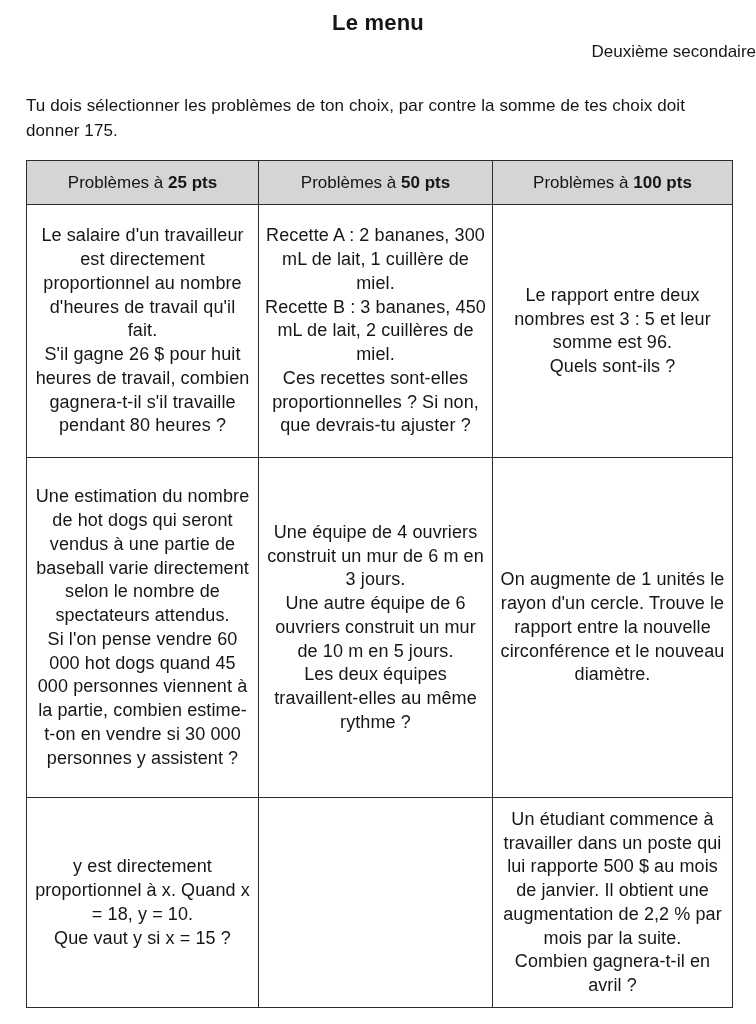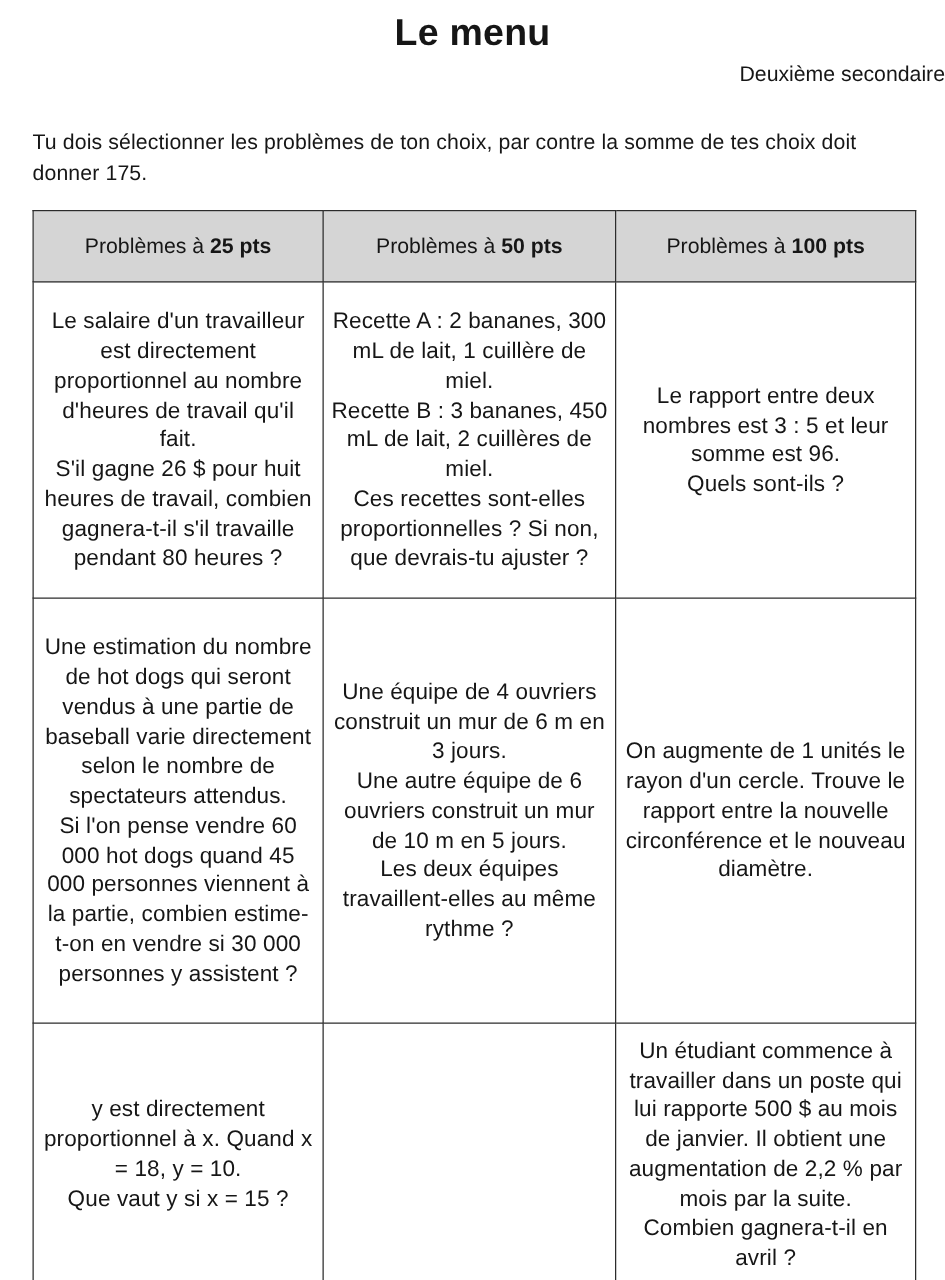--- a/index.html
+++ b/index.html
@@ -20,7 +20,7 @@
     margin: 0;
     padding-top: 10px;
     text-align: center;
-    font-size: 30px;
+    font-size: 22px;
     font-weight: 700;
     letter-spacing: 0.2px;
   }

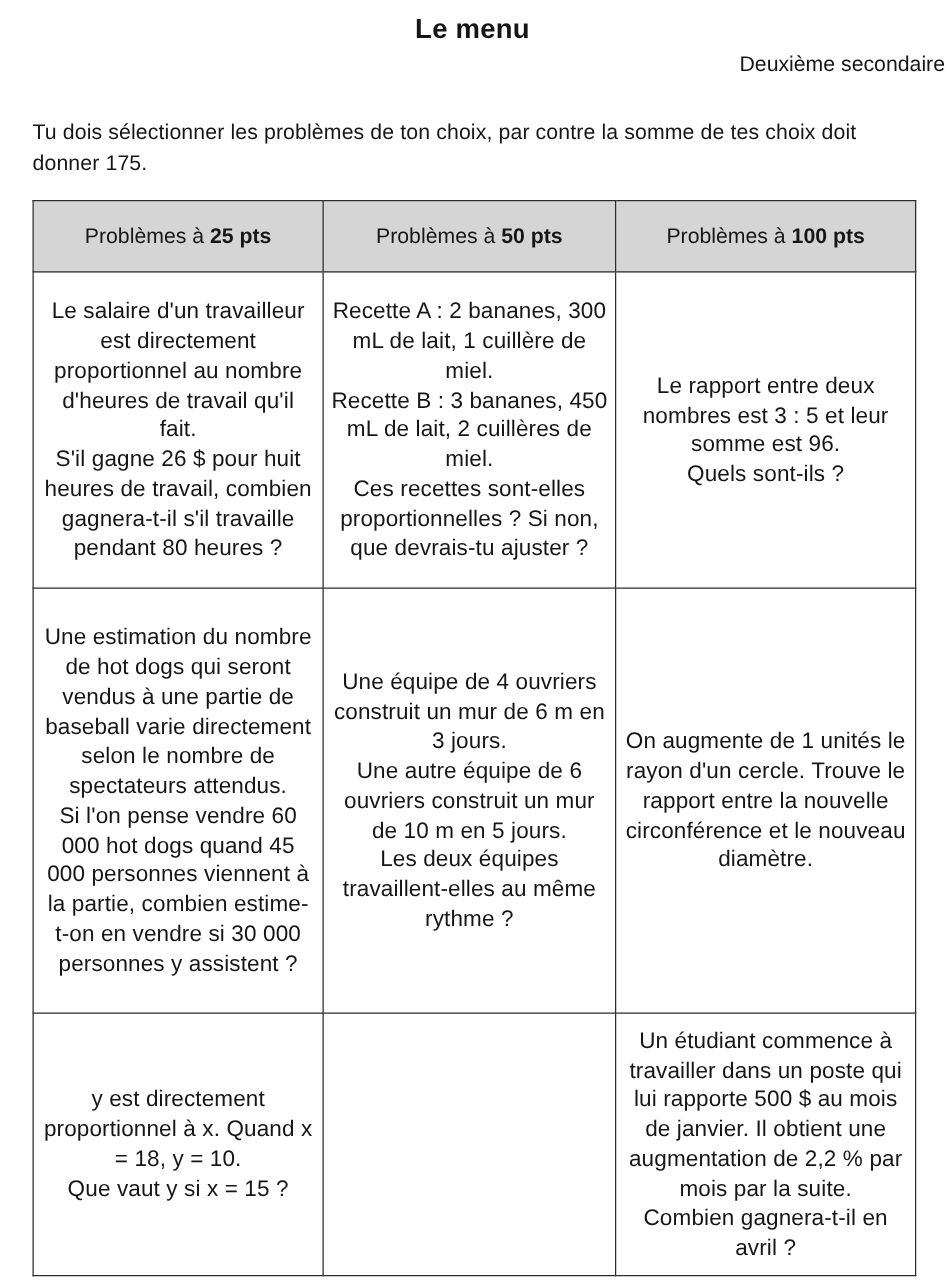--- a/index.html
+++ b/index.html
@@ -53,7 +53,7 @@
   }
   .menu-table th {
     background: #d5d5d5;
-    height: 57px;
+    height: 44px;
     font-size: 17px;
     font-weight: 400;
   }

